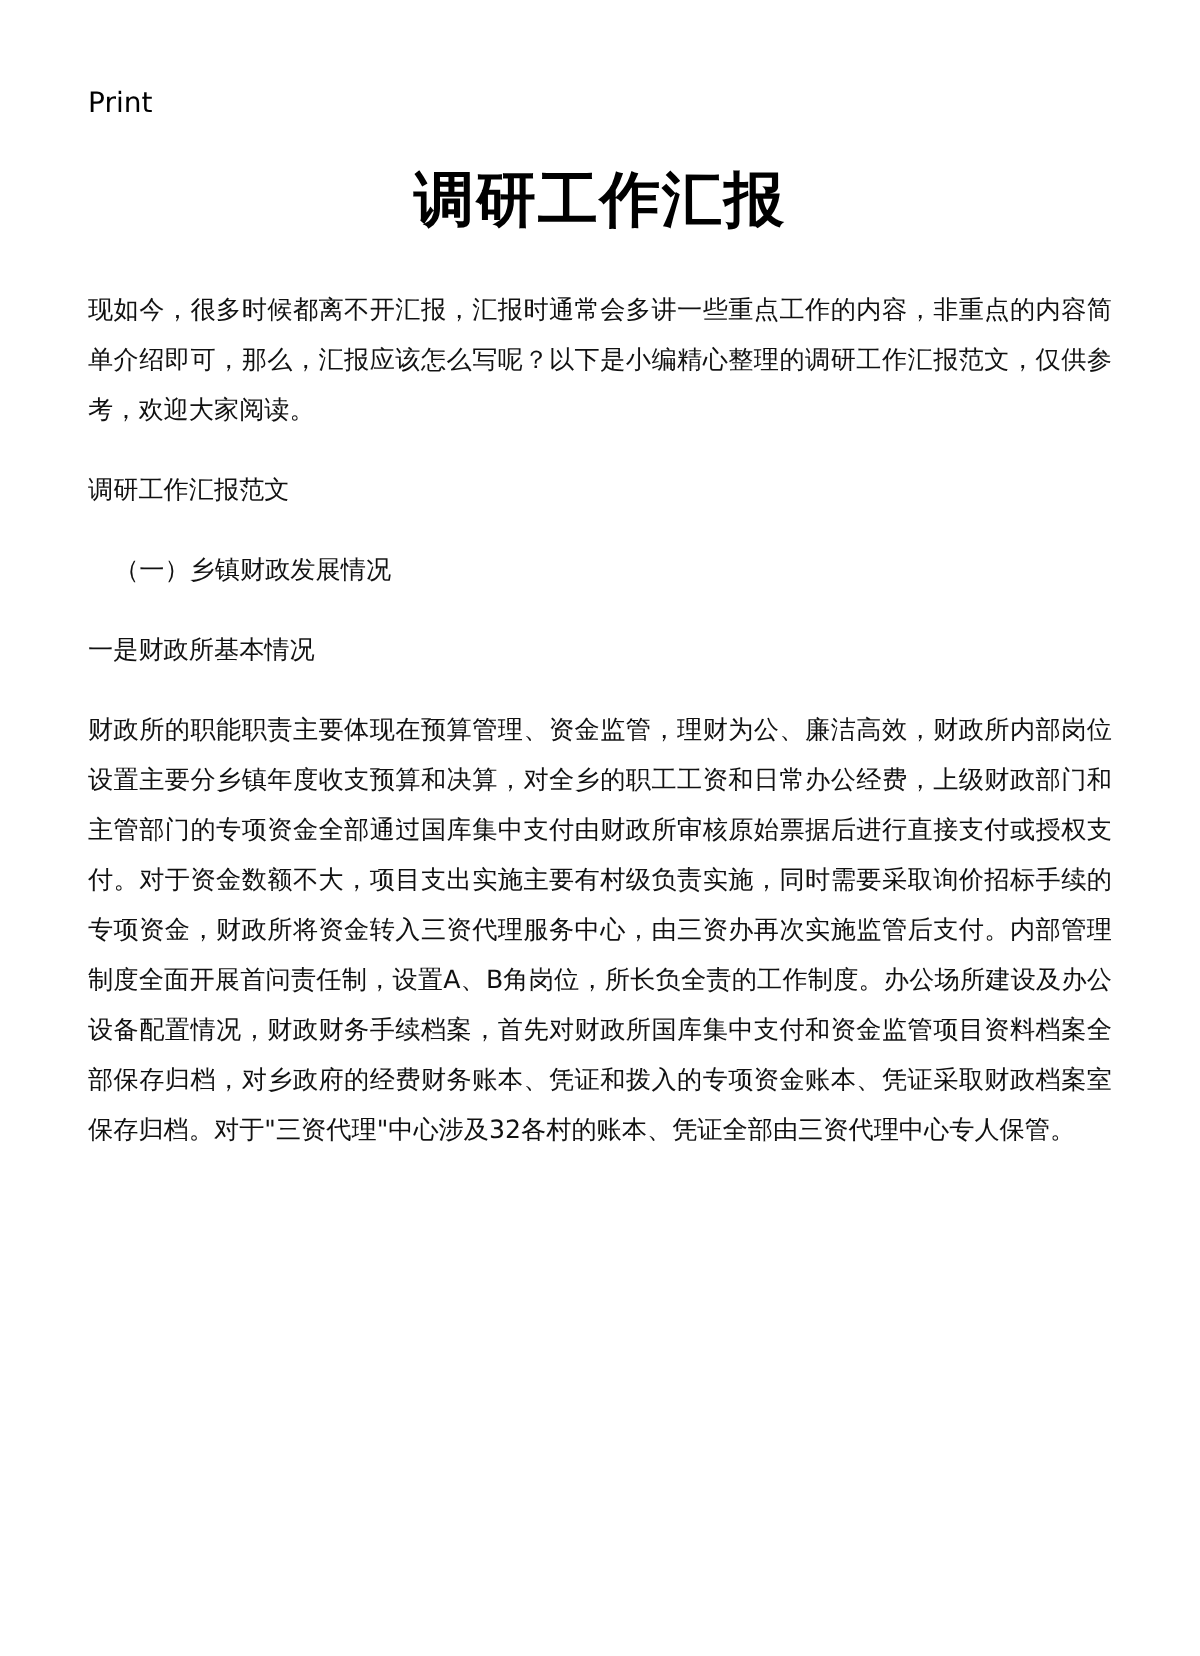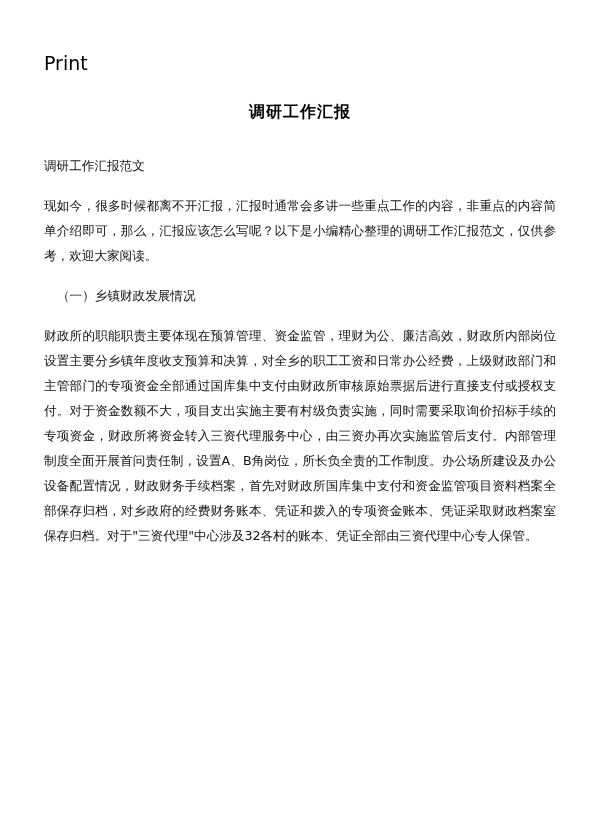--- a/index.html
+++ b/index.html
@@ -22,10 +22,10 @@
     padding: 44px 44px 0 44px;
   }
   .print-label {
-    font-size: 19px;
+    font-size: 14px;
     line-height: 16px;
     color: #000;
-    margin: 11px 0 26px 0;
+    margin: 0 0 26px 0;
   }
   .doc-title {
     text-align: center;

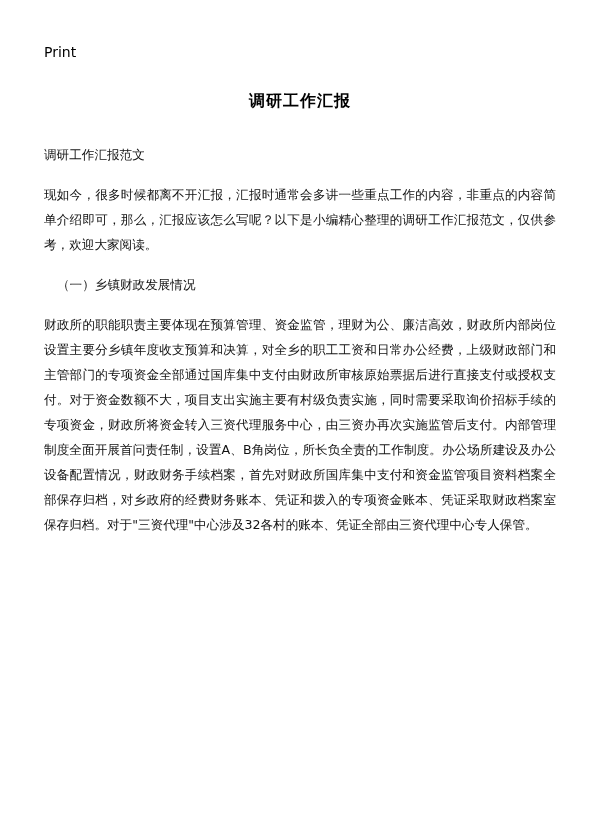--- a/index.html
+++ b/index.html
@@ -29,7 +29,7 @@
   }
   .doc-title {
     text-align: center;
-    font-size: 16px;
+    font-size: 30px;
     font-weight: bold;
     letter-spacing: 1px;
     margin: 0 0 26px 0;

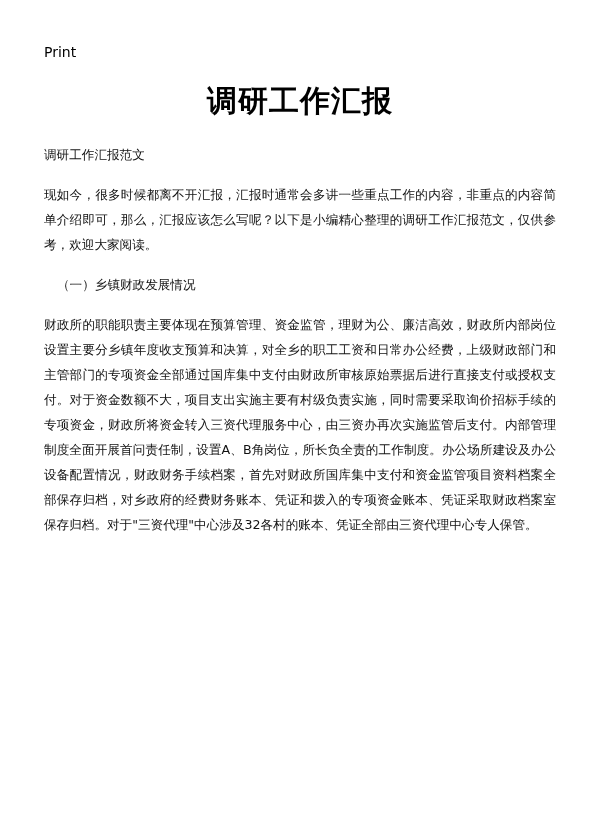--- a/index.html
+++ b/index.html
@@ -62,8 +62,8 @@
   <h1 class="doc-title">调研工作汇报</h1>
 
   <div class="body-block">
+    <p class="para">现如今，很多时候都离不开汇报，汇报时通常会多讲一些重点工作的内容，非重点的内容简单介绍即可，那么，汇报应该怎么写呢？以下是小编精心整理的调研工作汇报范文，仅供参考，欢迎大家阅读。</p>
     <p class="para">调研工作汇报范文</p>
-    <p class="para">现如今，很多时候都离不开汇报，汇报时通常会多讲一些重点工作的内容，非重点的内容简单介绍即可，那么，汇报应该怎么写呢？以下是小编精心整理的调研工作汇报范文，仅供参考，欢迎大家阅读。</p>
     <p class="para sub">（一）乡镇财政发展情况</p>
     <p class="para">财政所的职能职责主要体现在预算管理、资金监管，理财为公、廉洁高效，财政所内部岗位设置主要分乡镇年度收支预算和决算，对全乡的职工工资和日常办公经费，上级财政部门和主管部门的专项资金全部通过国库集中支付由财政所审核原始票据后进行直接支付或授权支付。对于资金数额不大，项目支出实施主要有村级负责实施，同时需要采取询价招标手续的专项资金，财政所将资金转入三资代理服务中心，由三资办再次实施监管后支付。内部管理制度全面开展首问责任制，设置A、B角岗位，所长负全责的工作制度。办公场所建设及办公设备配置情况，财政财务手续档案，首先对财政所国库集中支付和资金监管项目资料档案全部保存归档，对乡政府的经费财务账本、凭证和拨入的专项资金账本、凭证采取财政档案室保存归档。对于"三资代理"中心涉及32各村的账本、凭证全部由三资代理中心专人保管。</p>
 

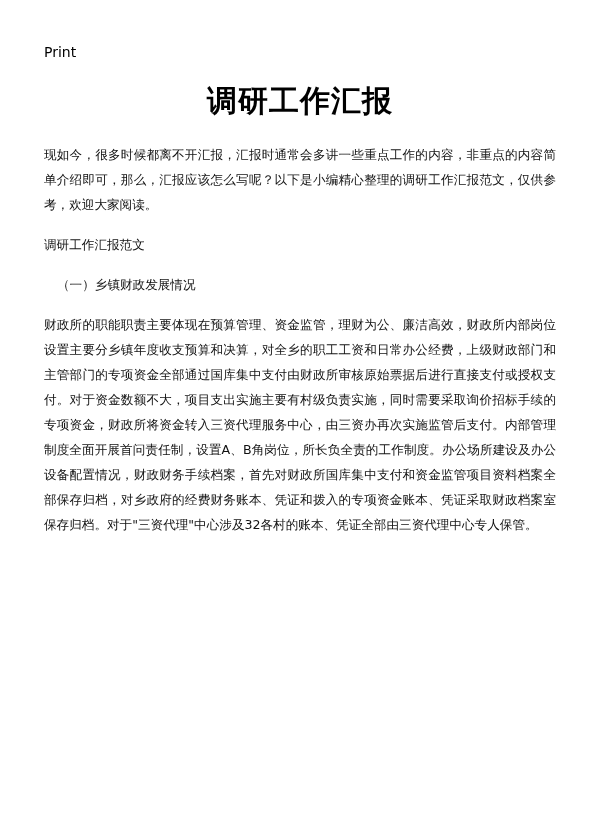--- a/index.html
+++ b/index.html
@@ -65,6 +65,7 @@
     <p class="para">现如今，很多时候都离不开汇报，汇报时通常会多讲一些重点工作的内容，非重点的内容简单介绍即可，那么，汇报应该怎么写呢？以下是小编精心整理的调研工作汇报范文，仅供参考，欢迎大家阅读。</p>
     <p class="para">调研工作汇报范文</p>
     <p class="para sub">（一）乡镇财政发展情况</p>
+    <p class="para">一是财政所基本情况</p>
     <p class="para">财政所的职能职责主要体现在预算管理、资金监管，理财为公、廉洁高效，财政所内部岗位设置主要分乡镇年度收支预算和决算，对全乡的职工工资和日常办公经费，上级财政部门和主管部门的专项资金全部通过国库集中支付由财政所审核原始票据后进行直接支付或授权支付。对于资金数额不大，项目支出实施主要有村级负责实施，同时需要采取询价招标手续的专项资金，财政所将资金转入三资代理服务中心，由三资办再次实施监管后支付。内部管理制度全面开展首问责任制，设置A、B角岗位，所长负全责的工作制度。办公场所建设及办公设备配置情况，财政财务手续档案，首先对财政所国库集中支付和资金监管项目资料档案全部保存归档，对乡政府的经费财务账本、凭证和拨入的专项资金账本、凭证采取财政档案室保存归档。对于"三资代理"中心涉及32各村的账本、凭证全部由三资代理中心专人保管。</p>
 
   </div>

